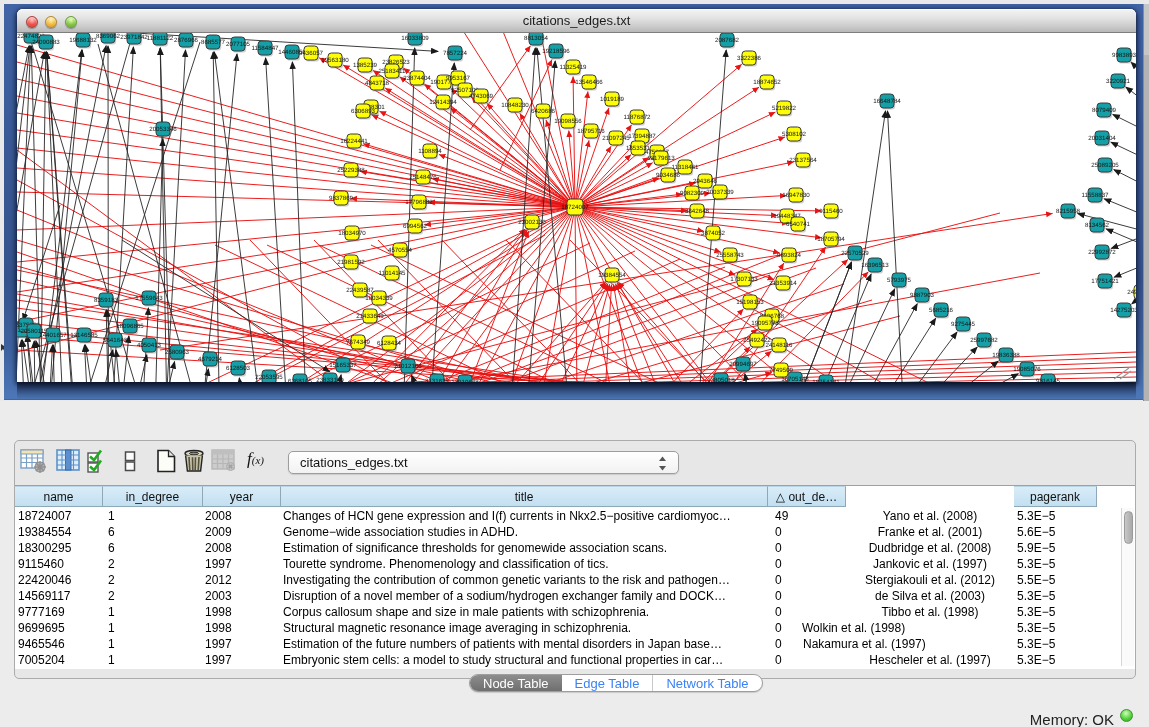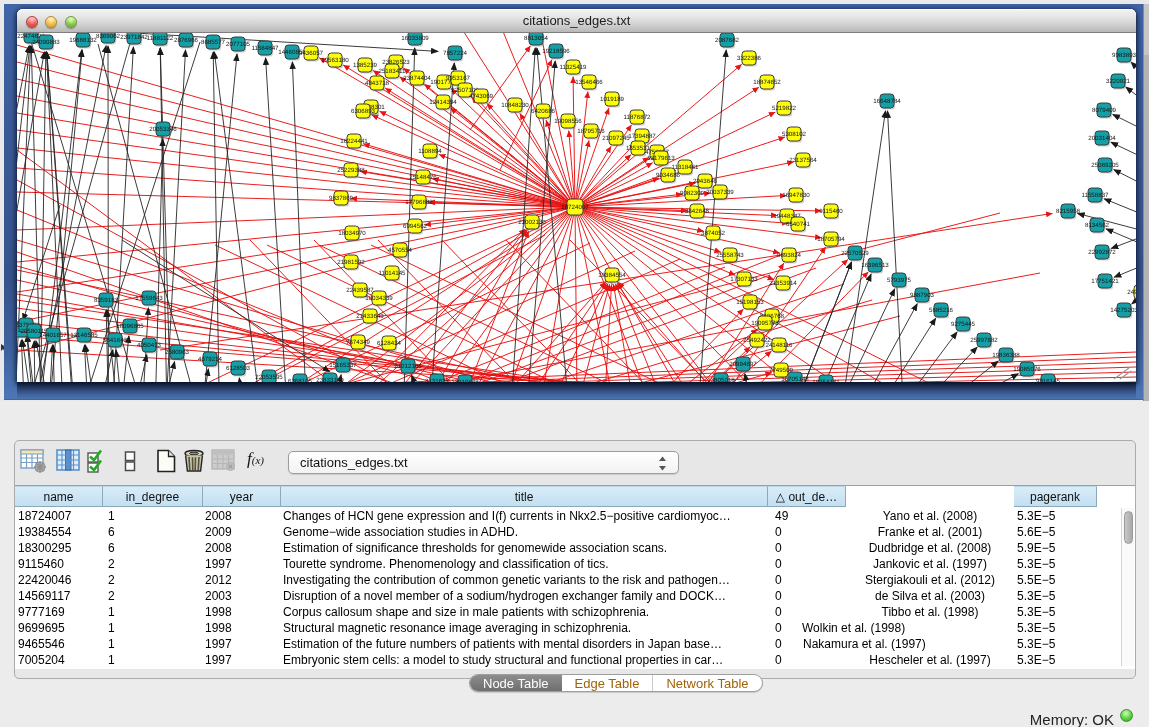--- a/index.html
+++ b/index.html
@@ -75,7 +75,7 @@
   #tabs { position:absolute; left:428px; top:273px; height:18px; display:flex;
     border:1px solid #9e9e9e; border-radius:9px; overflow:hidden; background:#fff;
     box-shadow:0 1px 1px rgba(0,0,0,.15);margin-left:41px; }
-  #tabs div { font-size:13px; padding:0 13px; line-height:17px; color:#a16207; }
+  #tabs div { font-size:13px; padding:0 13px; line-height:17px; color:#3b82f6; }
   #tabs .sel { background:linear-gradient(180deg,#8d8d8d,#6f6f6f); color:#fff; }
   #tabs .sep { border-left:1px solid #c9c9c9; }
 

